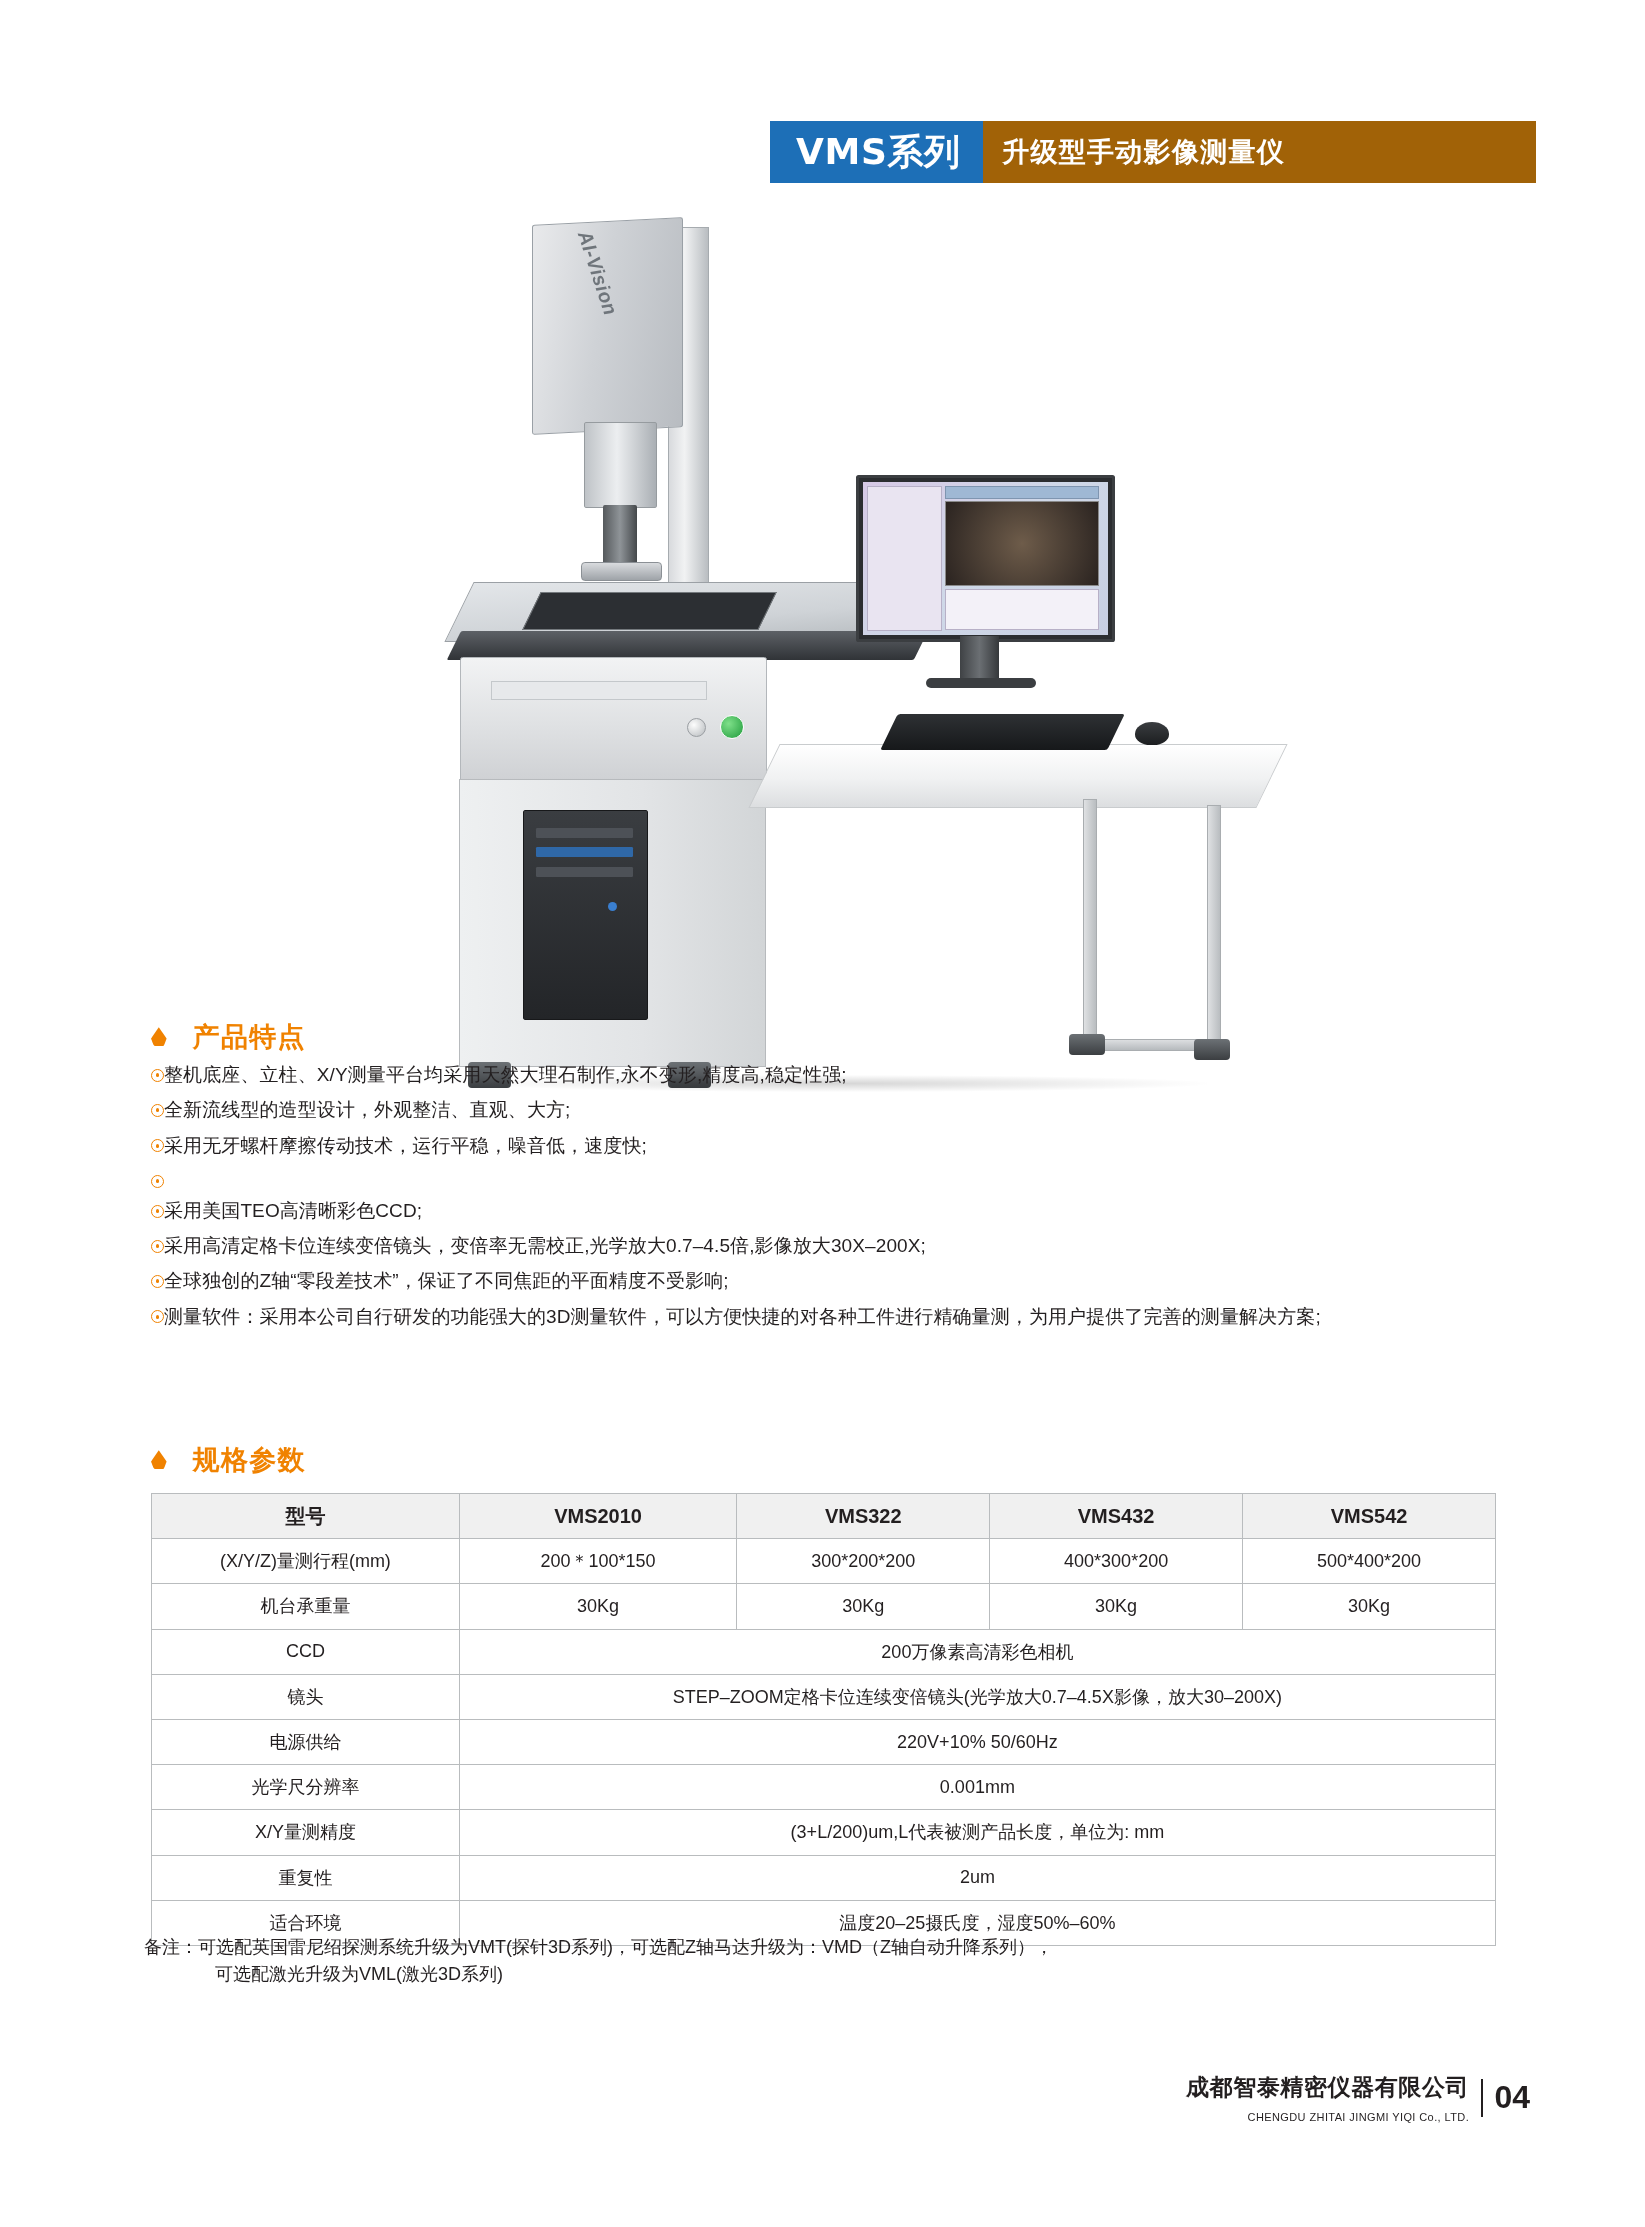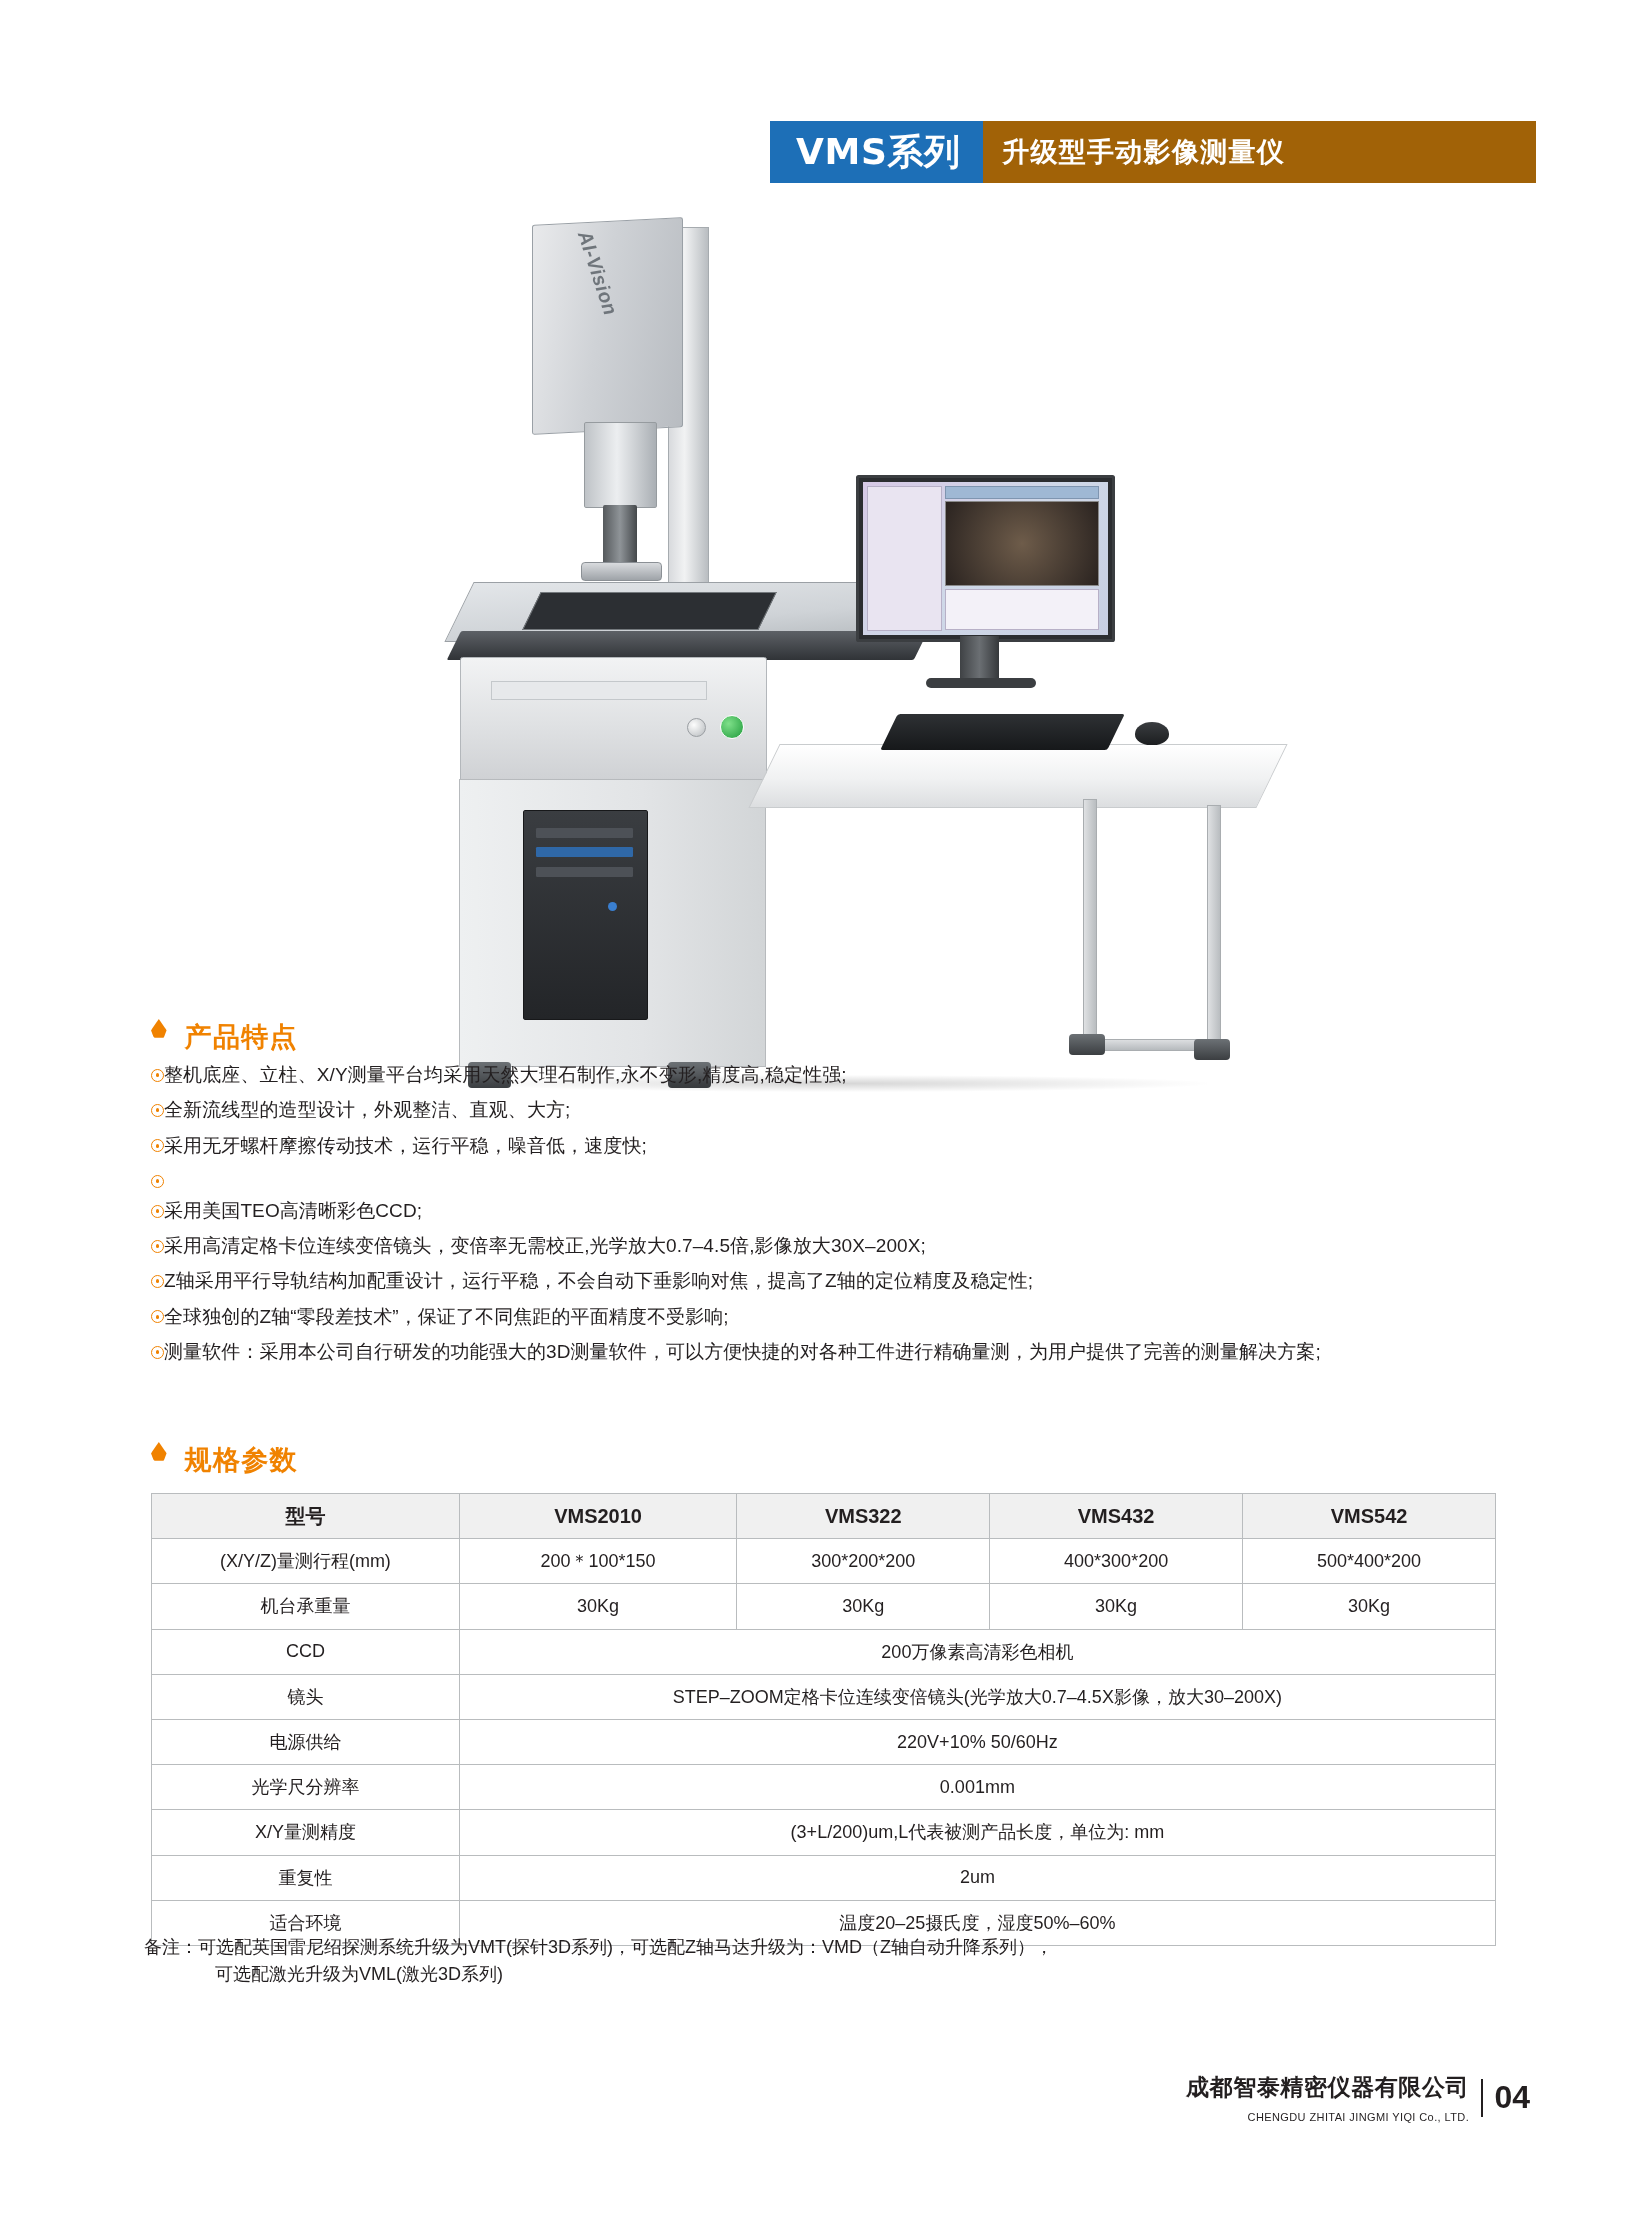--- a/index.html
+++ b/index.html
@@ -365,7 +365,8 @@
   .section-head {
     position: absolute;
     display: flex;
-    gap: 18px;
+    align-items: center;
+    gap: 26px;
   }
   .section-head .drop {
     width: 15.6px;

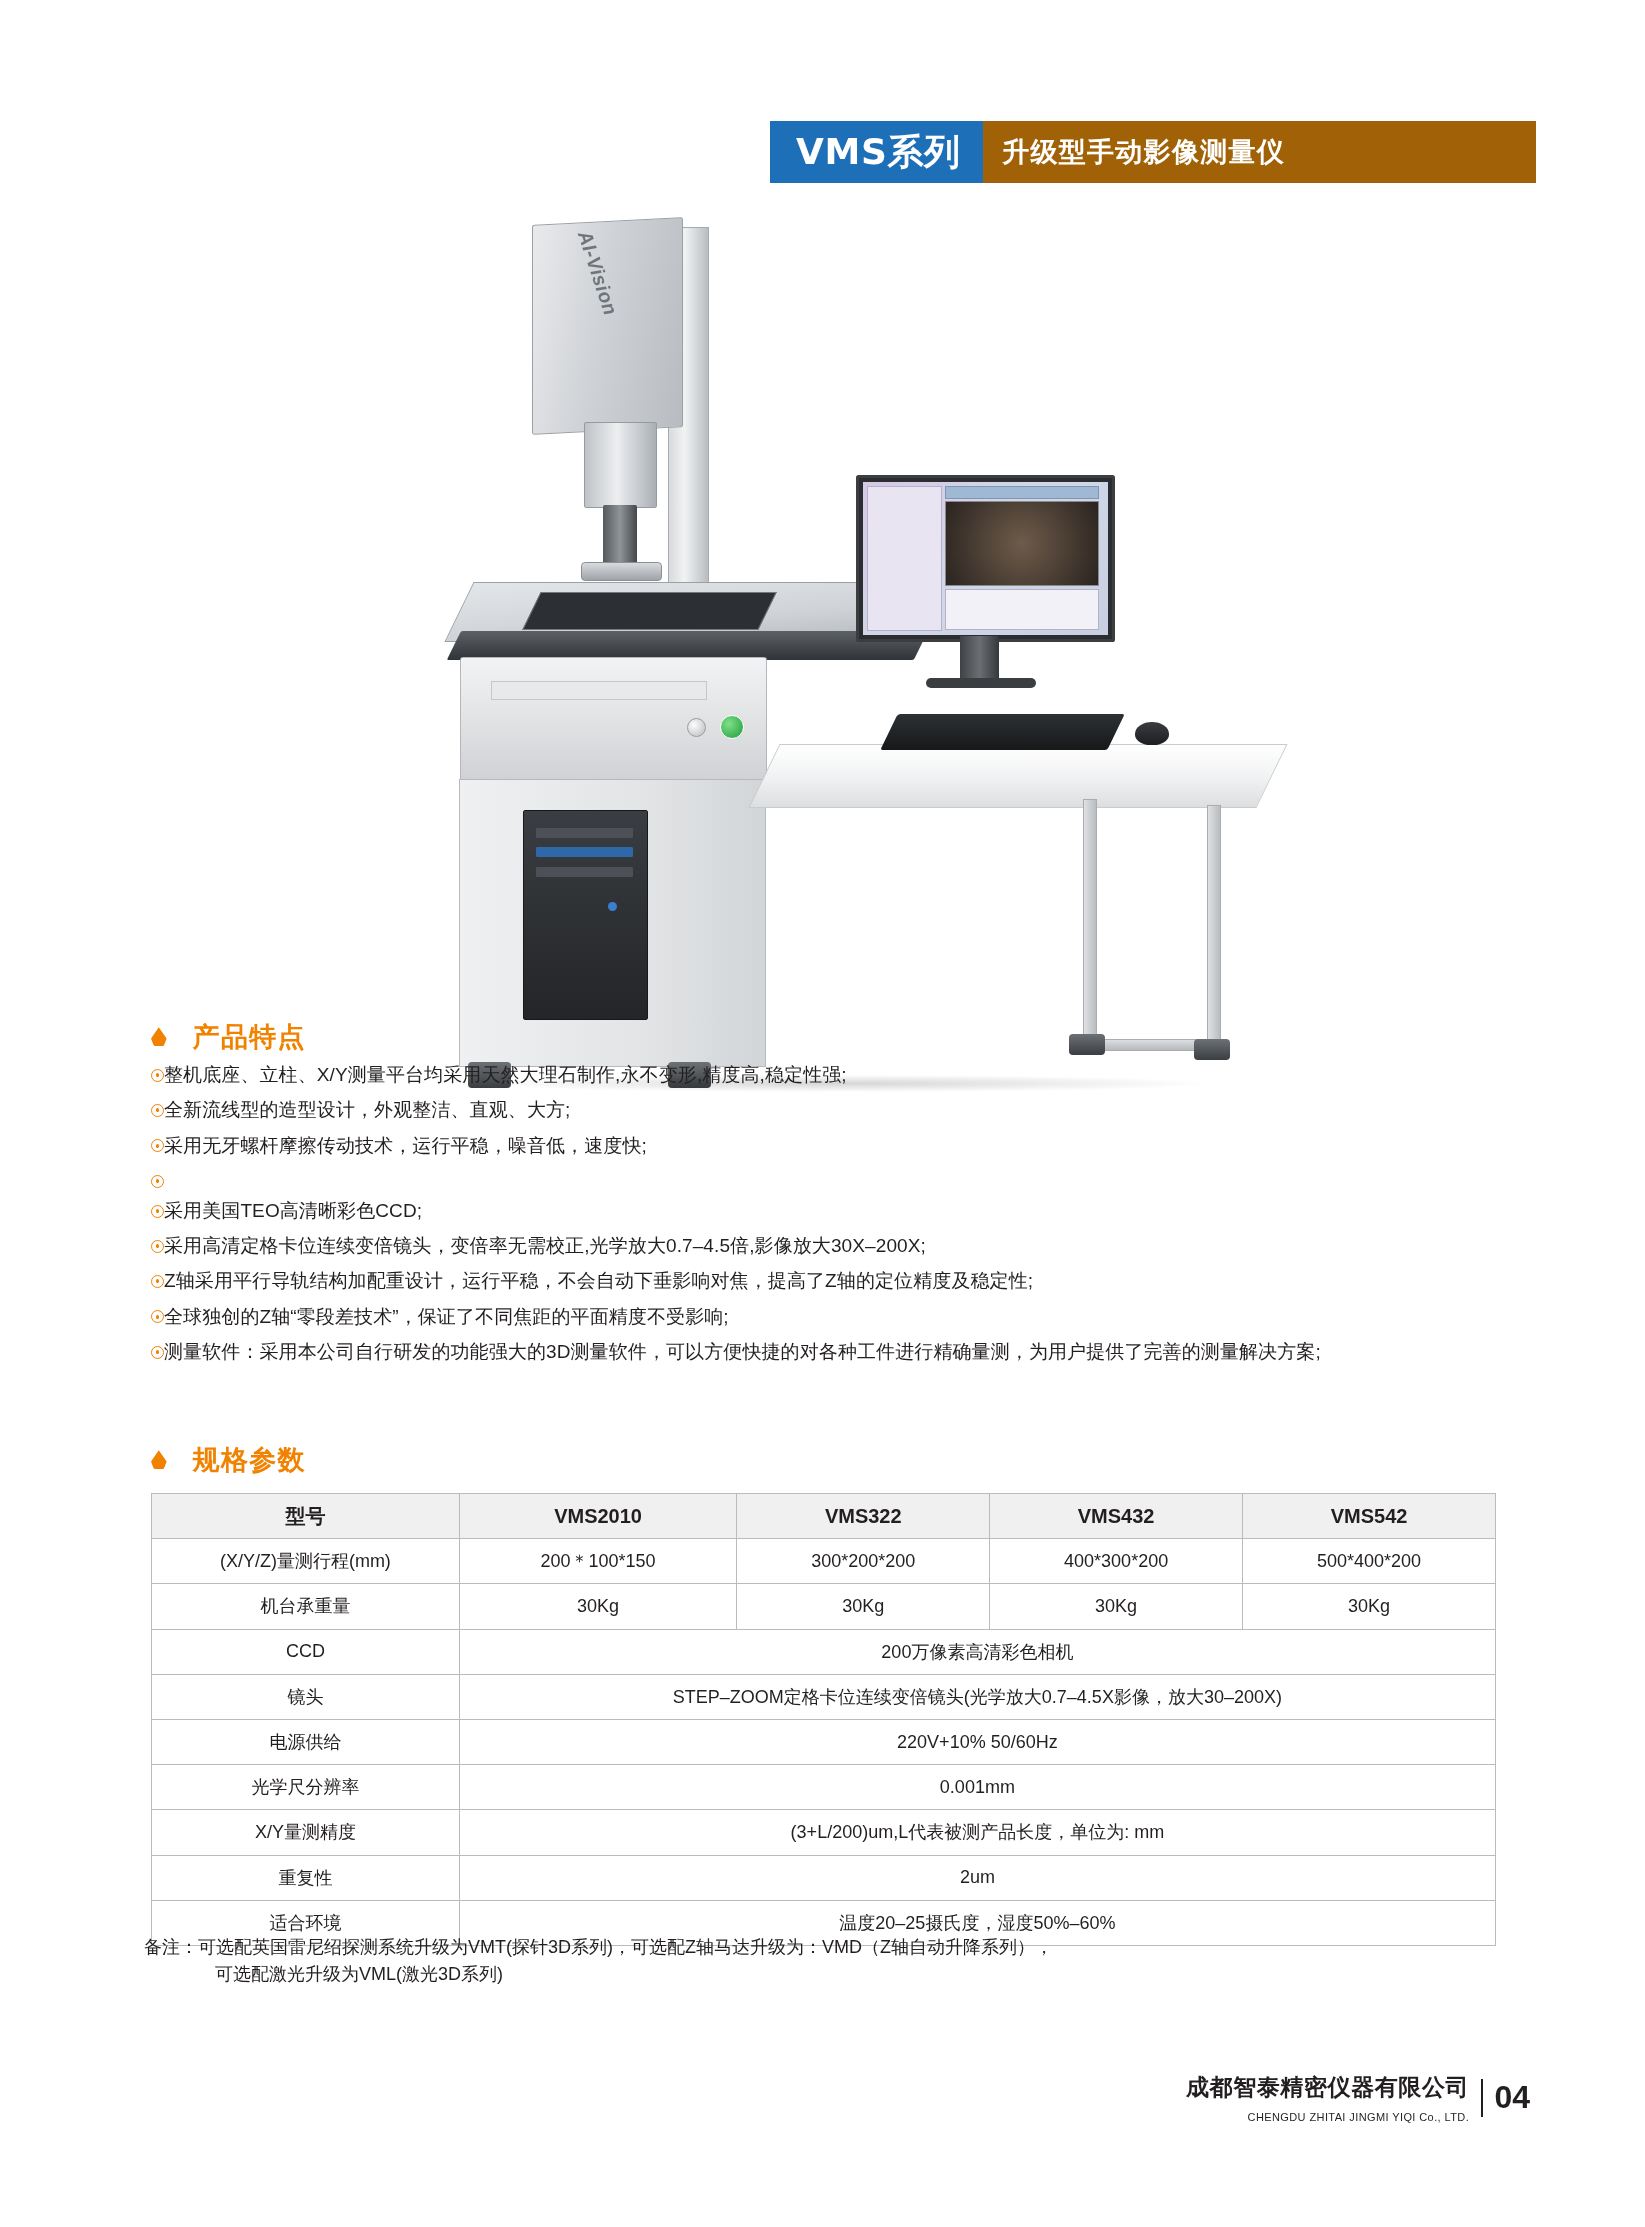--- a/index.html
+++ b/index.html
@@ -581,10 +581,6 @@
     </div>
     <div class="feature-item">
       <div class="bullet"></div>
-      <div class="txt">Z轴采用平行导轨结构加配重设计，运行平稳，不会自动下垂影响对焦，提高了Z轴的定位精度及稳定性;</div>
-    </div>
-    <div class="feature-item">
-      <div class="bullet"></div>
       <div class="txt">全球独创的Z轴“零段差技术”，保证了不同焦距的平面精度不受影响;</div>
     </div>
     <div class="feature-item">

